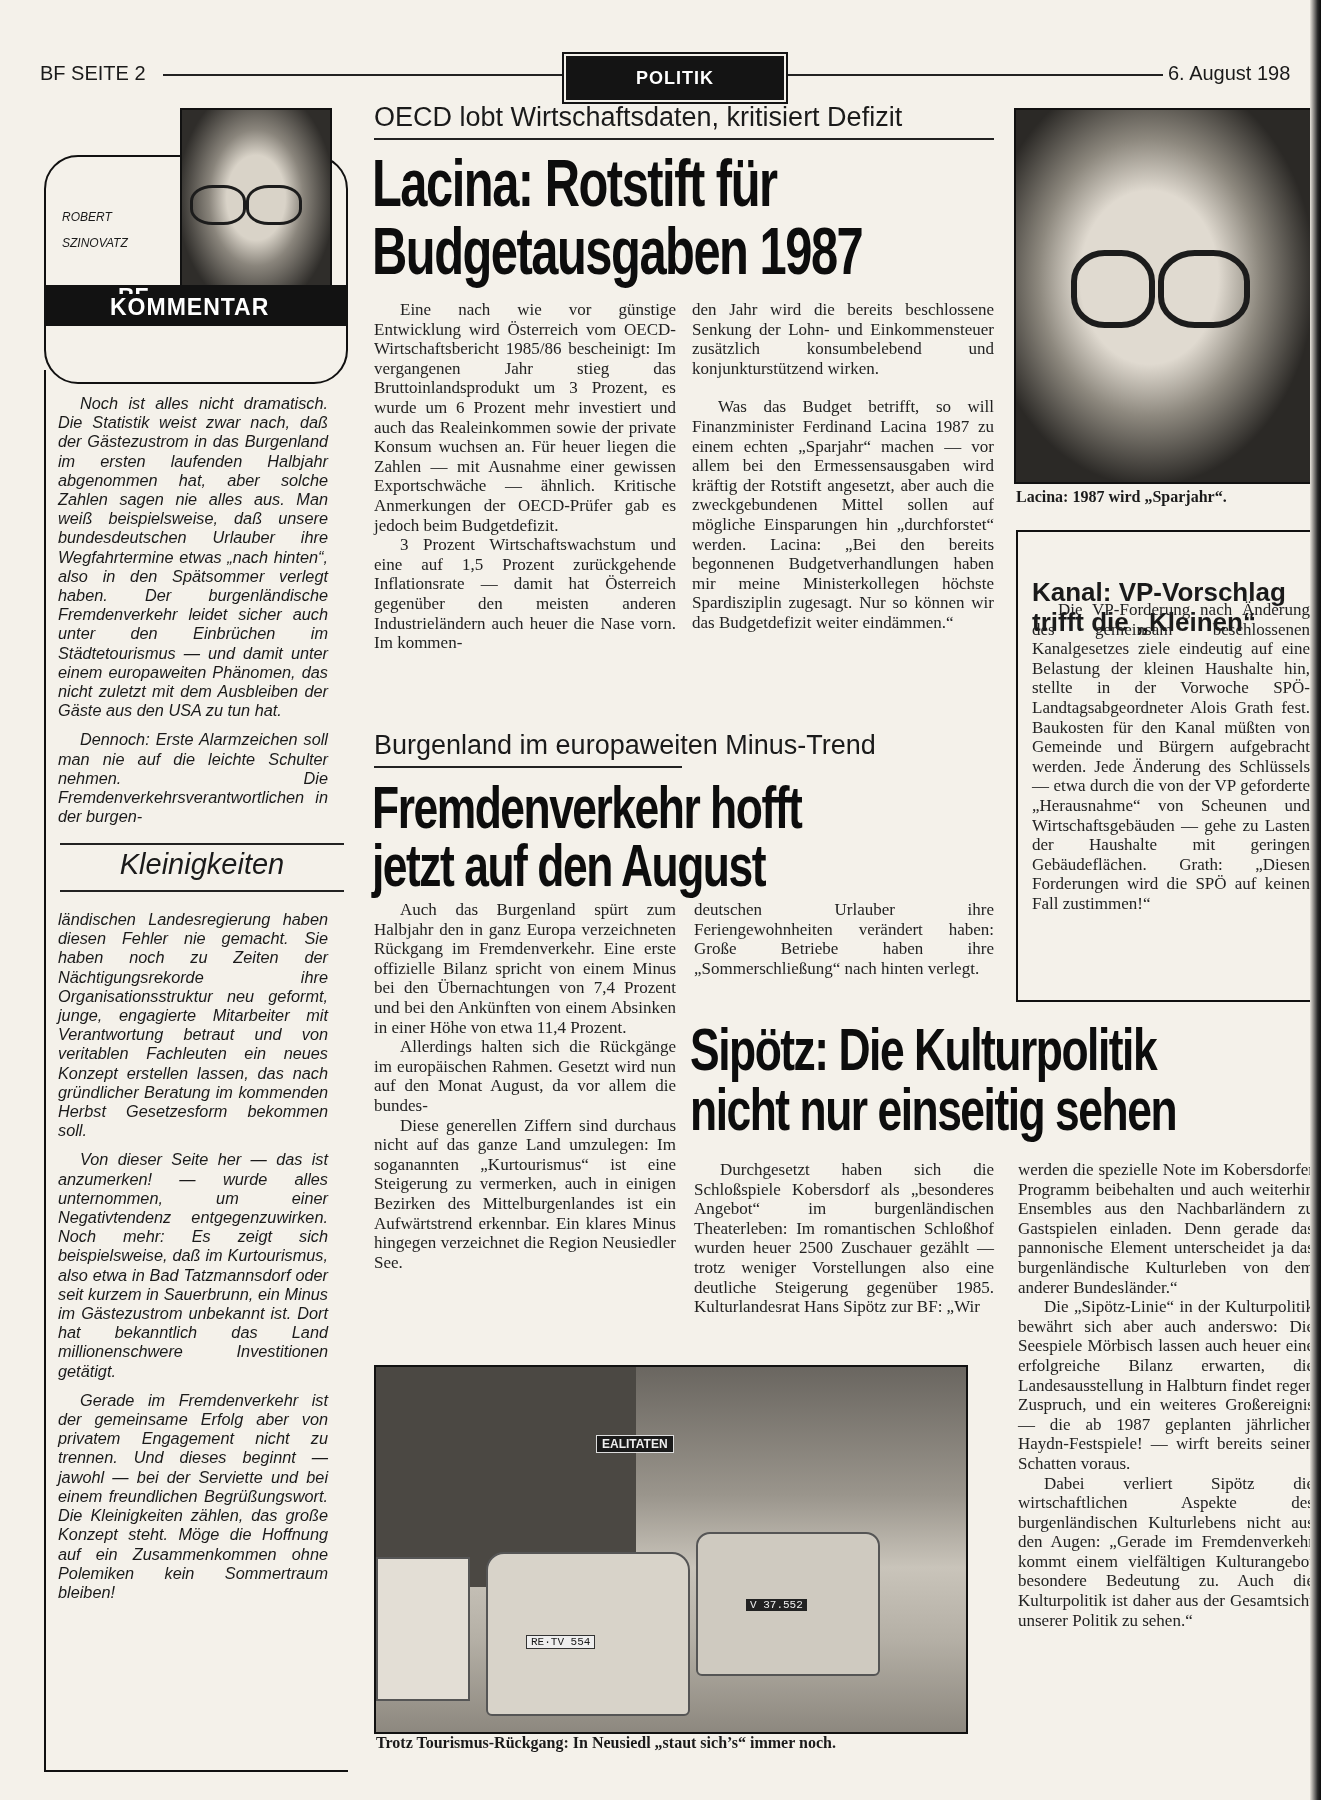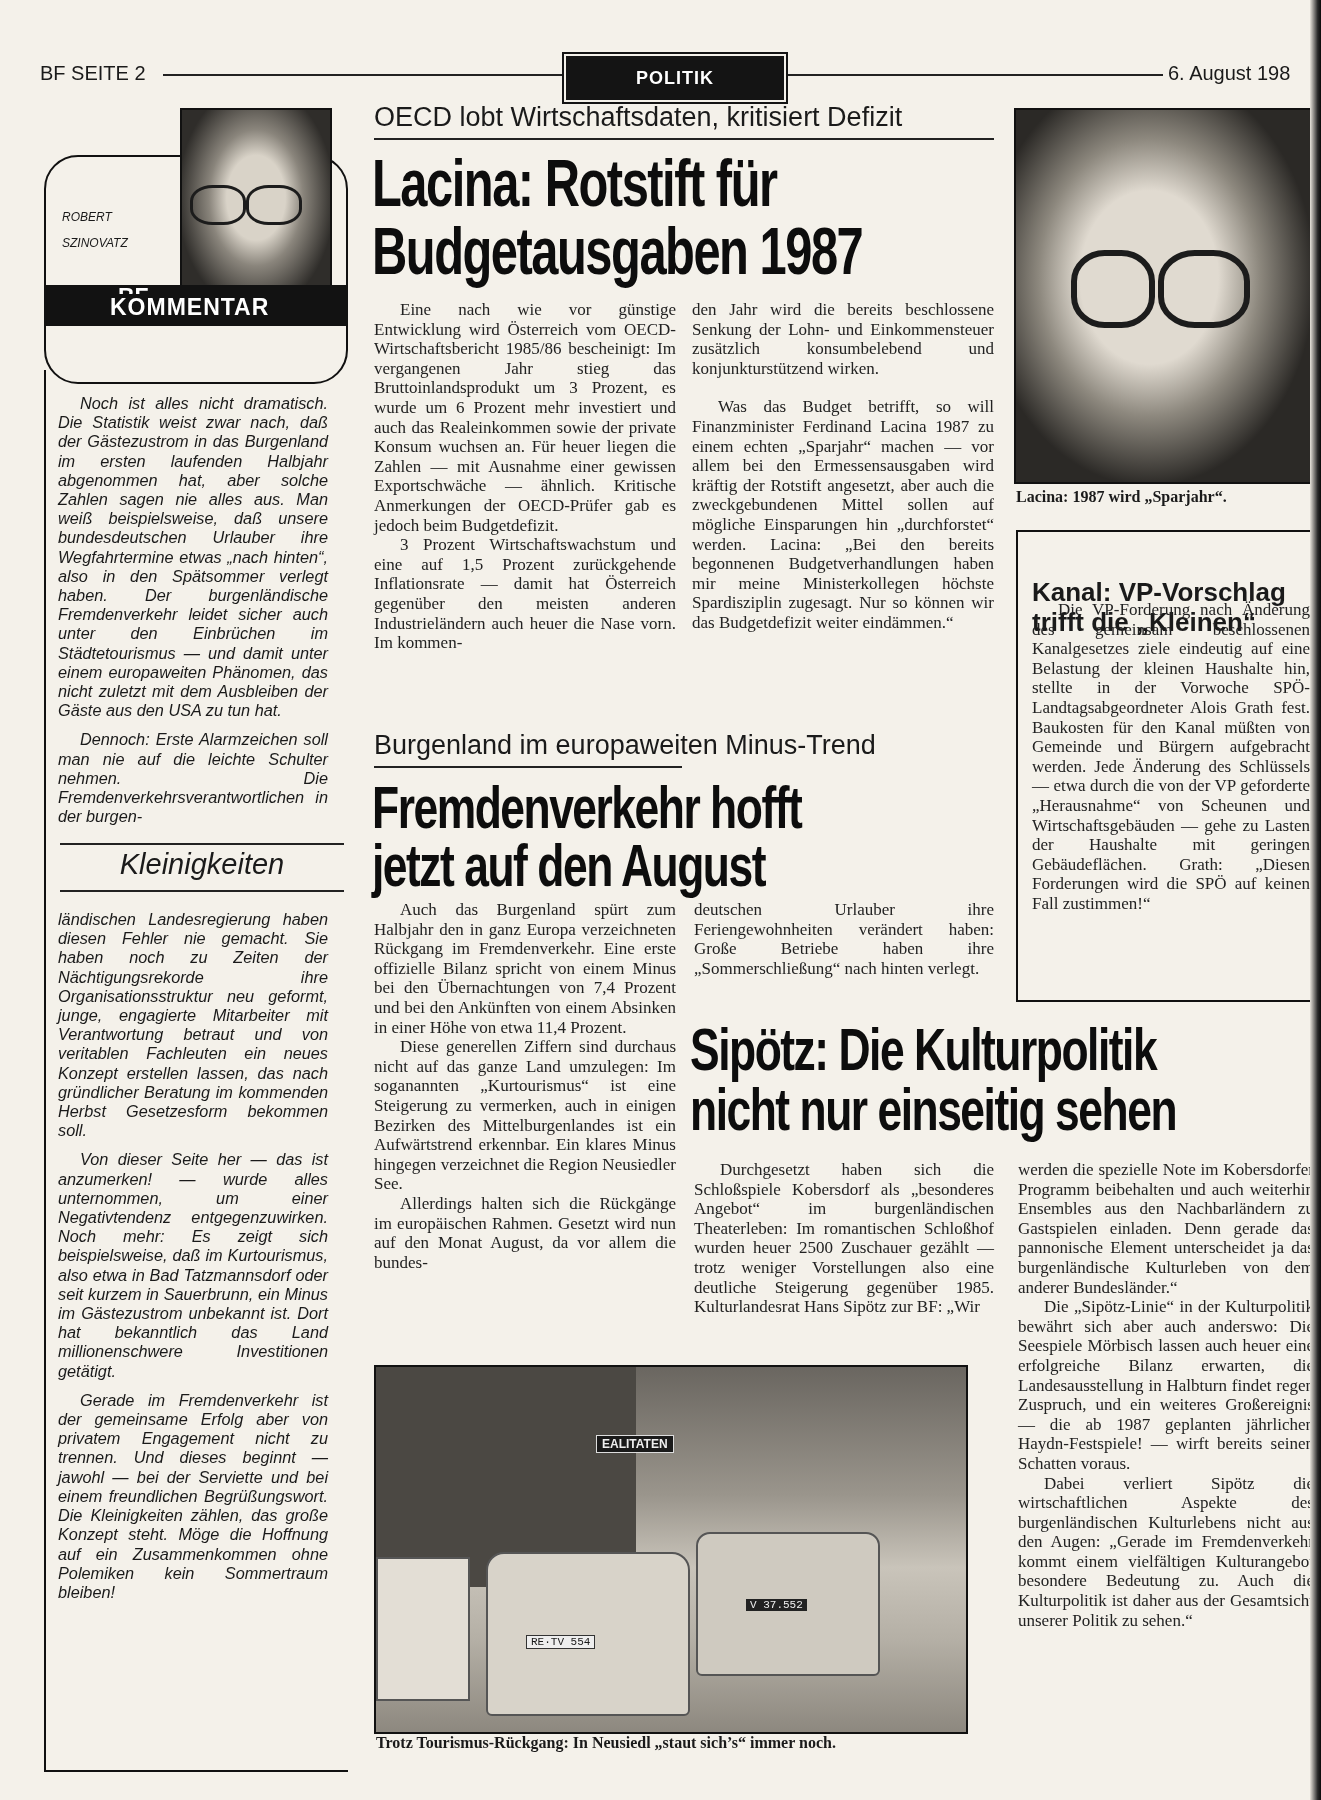--- a/index.html
+++ b/index.html
@@ -139,8 +139,8 @@
 
 <div class="abs body" style="left:374px;top:900px;width:302px;">
   <p>Auch das Burgenland spürt zum Halbjahr den in ganz Europa verzeichneten Rückgang im Fremdenverkehr. Eine erste offizielle Bilanz spricht von einem Minus bei den Übernachtungen von 7,4 Prozent und bei den Ankünften von einem Absinken in einer Höhe von etwa 11,4 Prozent.</p>
+  <p>Allerdings halten sich die Rückgänge im europäischen Rahmen. Gesetzt wird nun auf den Monat August, da vor allem die bundes-</p>
   <p>Diese generellen Ziffern sind durchaus nicht auf das ganze Land umzulegen: Im soganannten „Kurtourismus“ ist eine Steigerung zu vermerken, auch in einigen Bezirken des Mittelburgenlandes ist ein Aufwärtstrend erkennbar. Ein klares Minus hingegen verzeichnet die Region Neusiedler See.</p>
-  <p>Allerdings halten sich die Rückgänge im europäischen Rahmen. Gesetzt wird nun auf den Monat August, da vor allem die bundes-</p>
 </div>
 <div class="abs body" style="left:694px;top:900px;width:300px;">
   <p style="text-indent:0">deutschen Urlauber ihre Feriengewohnheiten verändert haben: Große Betriebe haben ihre „Sommerschließung“ nach hinten verlegt.</p>

